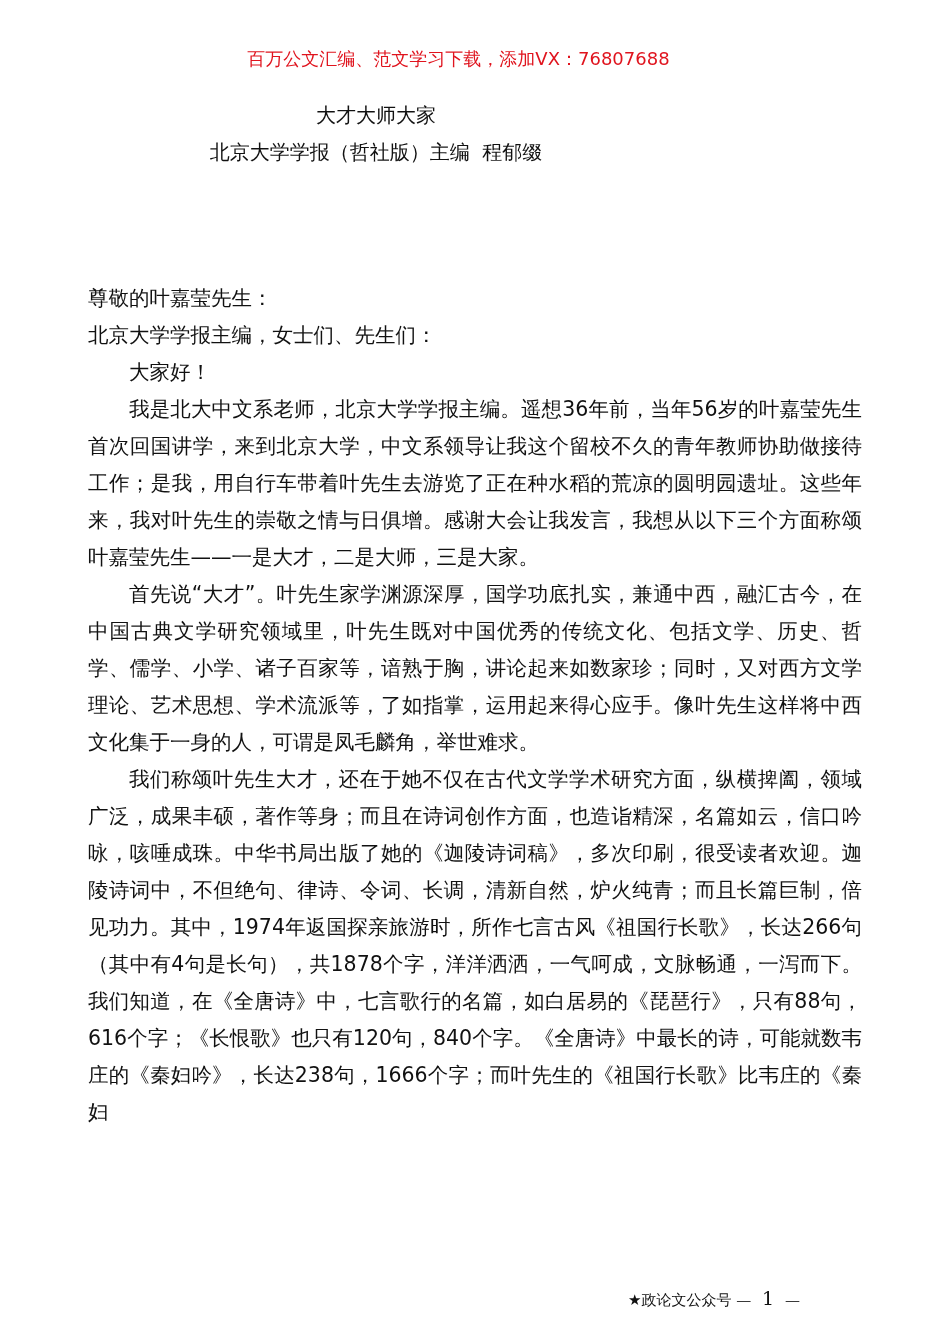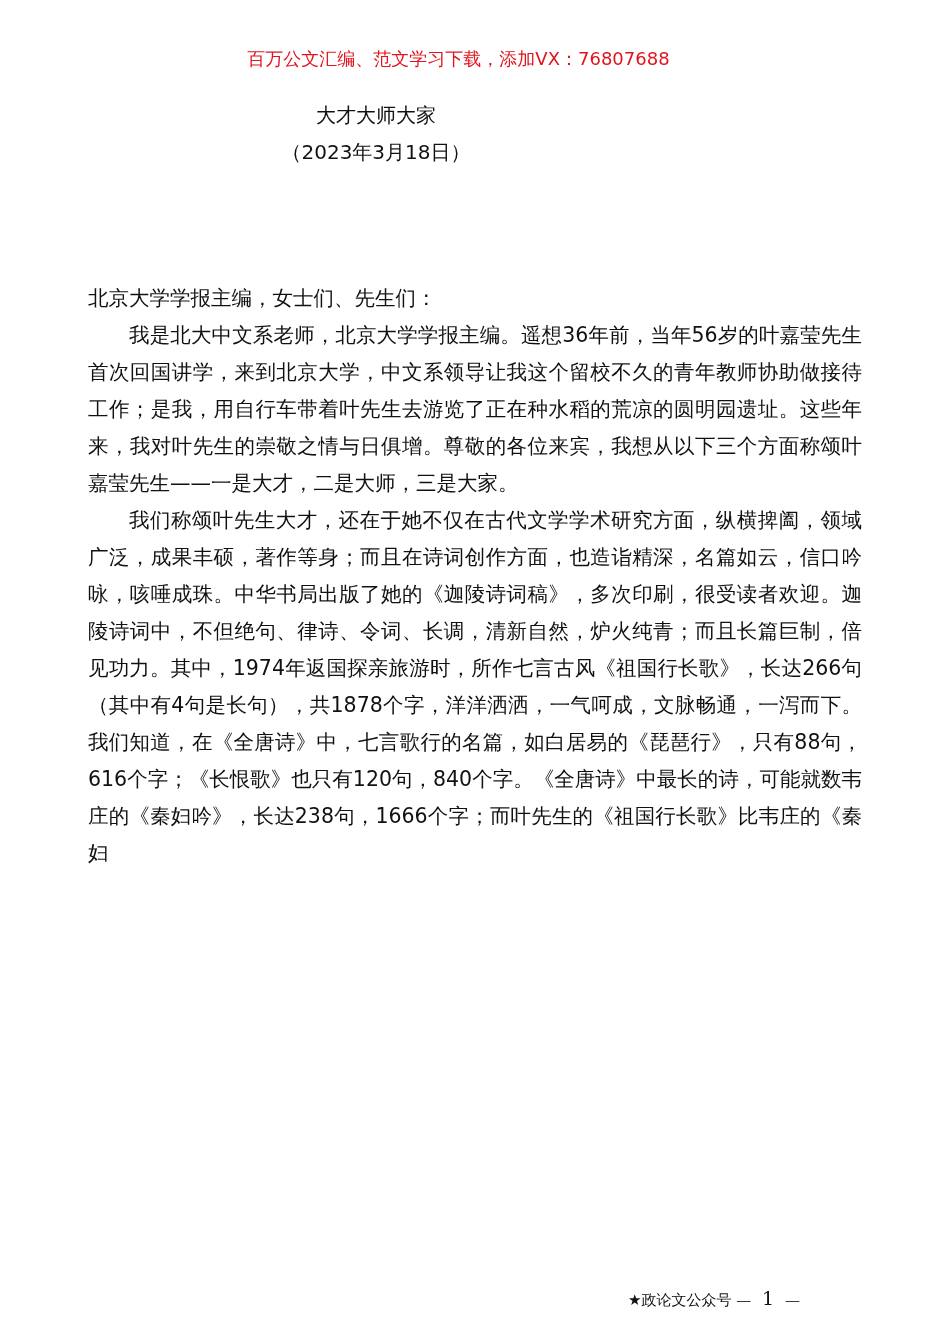--- a/index.html
+++ b/index.html
@@ -79,6 +79,7 @@
 
 <div class="title-block">
   <span class="title-line">大才大师大家</span>
+  <span class="title-line">北京大学学报（哲社版）主编  程郁缀</span>
   <span class="title-line">（2023年3月18日）</span>
 </div>
 

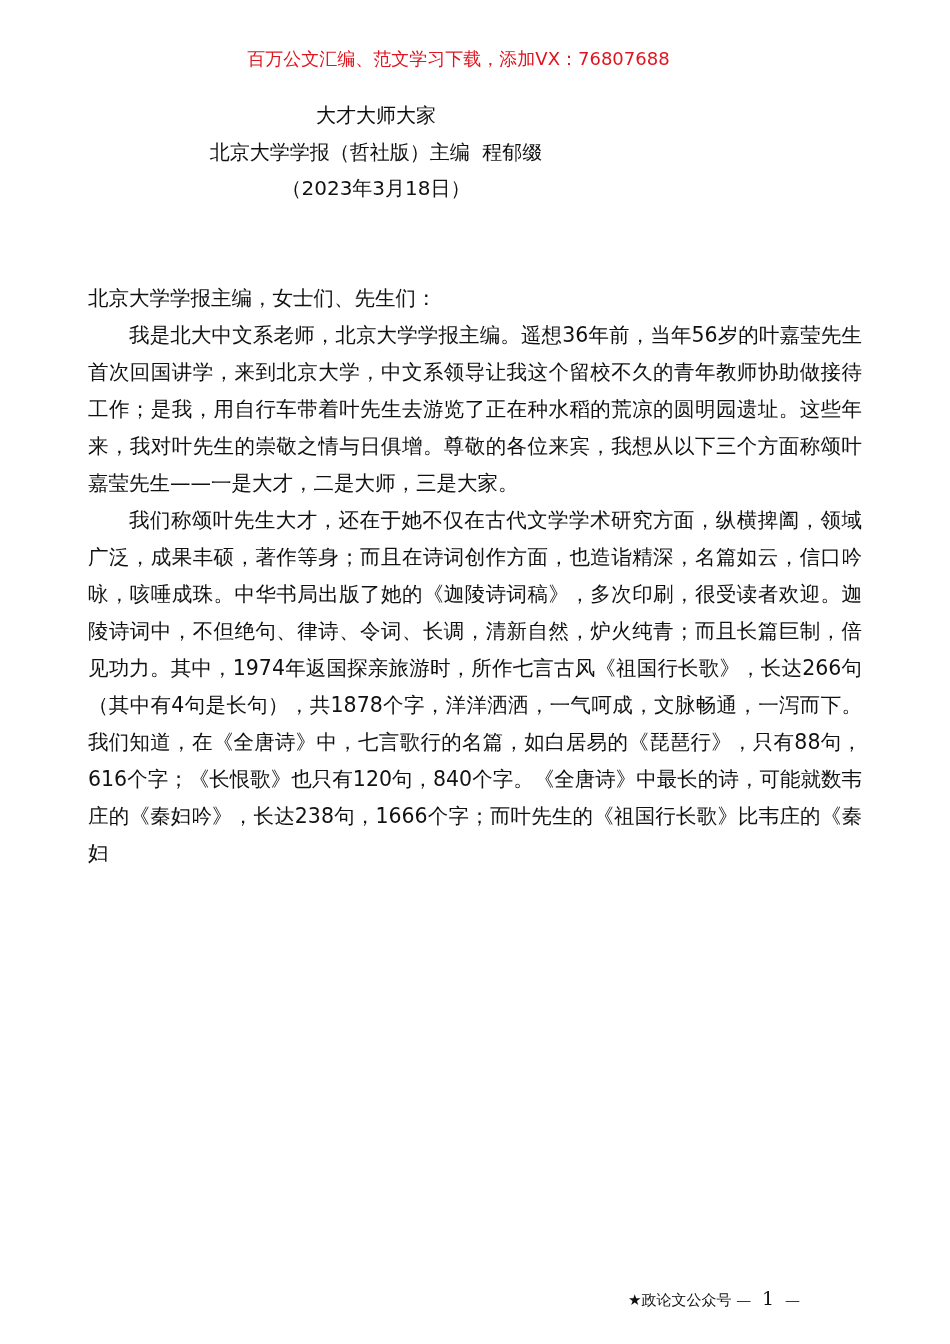--- a/index.html
+++ b/index.html
@@ -80,7 +80,6 @@
 <div class="title-block">
   <span class="title-line">大才大师大家</span>
   <span class="title-line">北京大学学报（哲社版）主编  程郁缀</span>
-  <span class="title-line">（2023年3月18日）</span>
 </div>
 
 <div class="body-text">

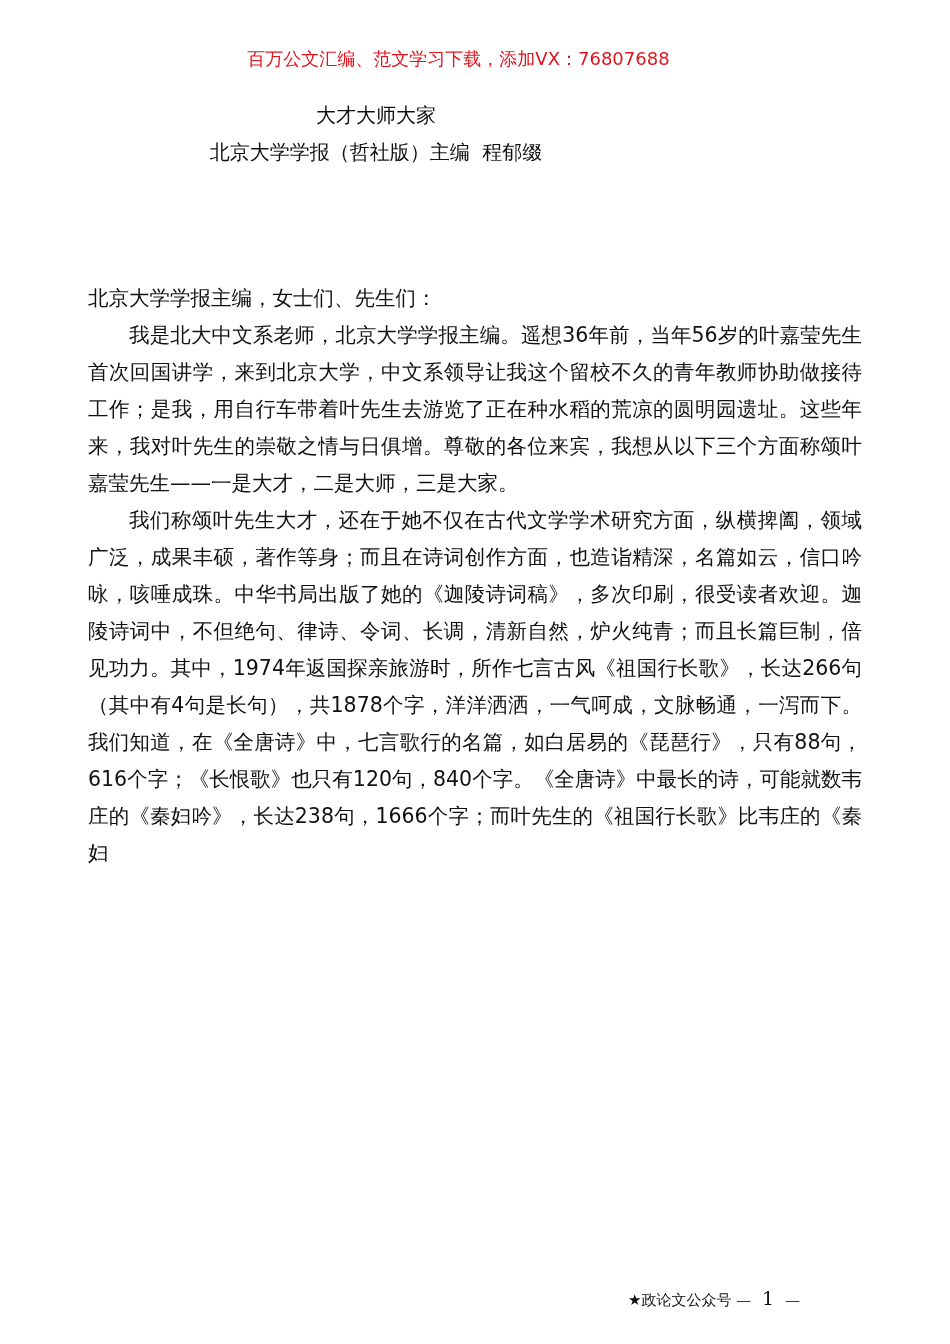--- a/index.html
+++ b/index.html
@@ -83,6 +83,7 @@
 </div>
 
 <div class="body-text">
+  <p>尊敬的叶嘉莹先生：</p>
   <p>北京大学学报主编，女士们、先生们：</p>
   <p class="indent">我是北大中文系老师，北京大学学报主编。遥想36年前，当年56岁的叶嘉莹先生首次回国讲学，来到北京大学，中文系领导让我这个留校不久的青年教师协助做接待工作；是我，用自行车带着叶先生去游览了正在种水稻的荒凉的圆明园遗址。这些年来，我对叶先生的崇敬之情与日俱增。尊敬的各位来宾，我想从以下三个方面称颂叶嘉莹先生——一是大才，二是大师，三是大家。</p>
   <p class="indent">我们称颂叶先生大才，还在于她不仅在古代文学学术研究方面，纵横捭阖，领域广泛，成果丰硕，著作等身；而且在诗词创作方面，也造诣精深，名篇如云，信口吟咏，咳唾成珠。中华书局出版了她的《迦陵诗词稿》，多次印刷，很受读者欢迎。迦陵诗词中，不但绝句、律诗、令词、长调，清新自然，炉火纯青；而且长篇巨制，倍见功力。其中，1974年返国探亲旅游时，所作七言古风《祖国行长歌》，长达266句（其中有4句是长句），共1878个字，洋洋洒洒，一气呵成，文脉畅通，一泻而下。我们知道，在《全唐诗》中，七言歌行的名篇，如白居易的《琵琶行》，只有88句，616个字；《长恨歌》也只有120句，840个字。《全唐诗》中最长的诗，可能就数韦庄的《秦妇吟》，长达238句，1666个字；而叶先生的《祖国行长歌》比韦庄的《秦妇</p>

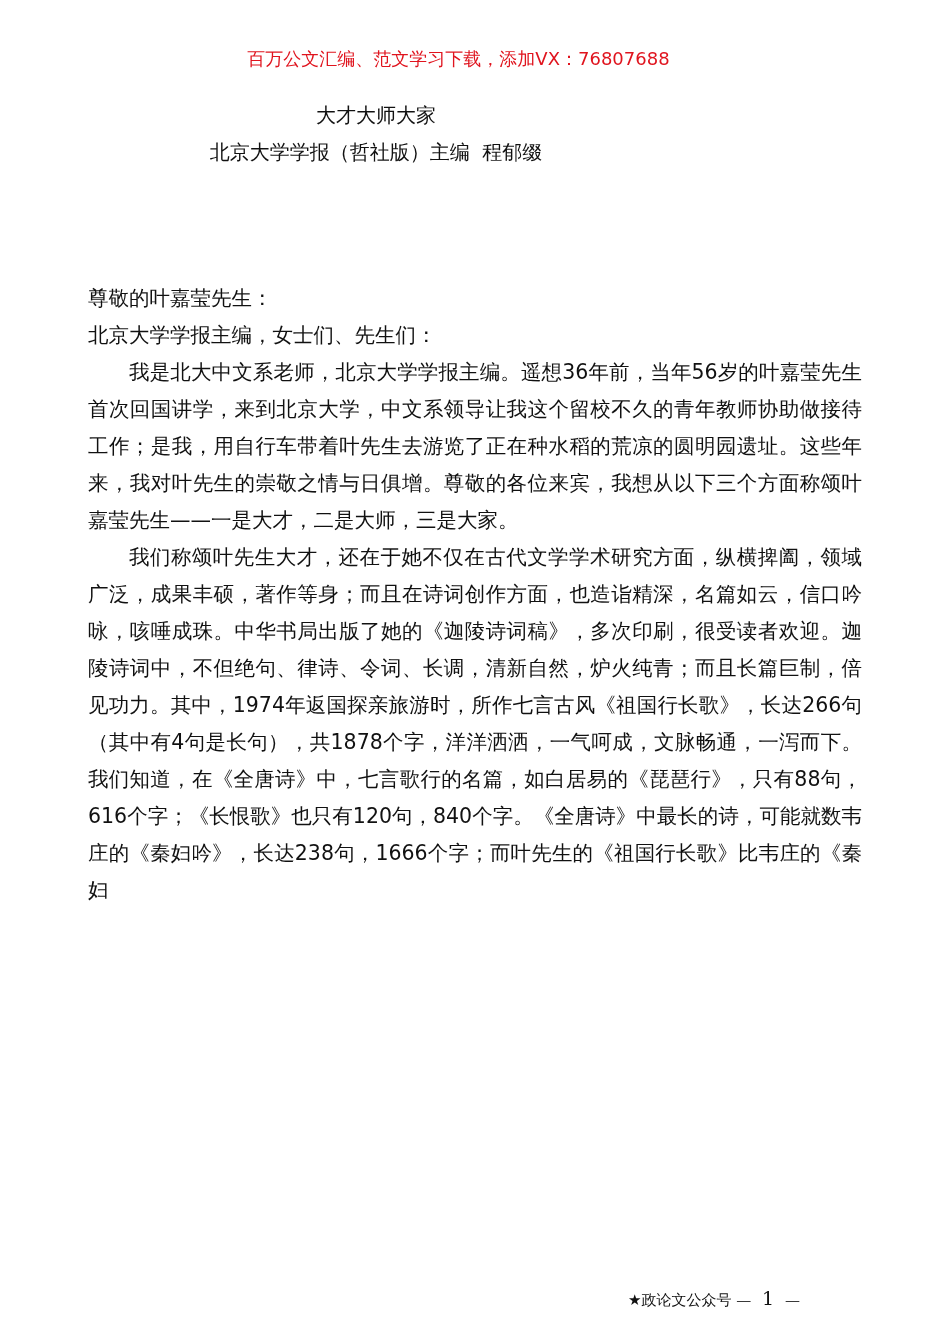--- a/index.html
+++ b/index.html
@@ -85,6 +85,7 @@
 <div class="body-text">
   <p>尊敬的叶嘉莹先生：</p>
   <p>北京大学学报主编，女士们、先生们：</p>
+  <p class="indent">大家好！</p>
   <p class="indent">我是北大中文系老师，北京大学学报主编。遥想36年前，当年56岁的叶嘉莹先生首次回国讲学，来到北京大学，中文系领导让我这个留校不久的青年教师协助做接待工作；是我，用自行车带着叶先生去游览了正在种水稻的荒凉的圆明园遗址。这些年来，我对叶先生的崇敬之情与日俱增。尊敬的各位来宾，我想从以下三个方面称颂叶嘉莹先生——一是大才，二是大师，三是大家。</p>
   <p class="indent">我们称颂叶先生大才，还在于她不仅在古代文学学术研究方面，纵横捭阖，领域广泛，成果丰硕，著作等身；而且在诗词创作方面，也造诣精深，名篇如云，信口吟咏，咳唾成珠。中华书局出版了她的《迦陵诗词稿》，多次印刷，很受读者欢迎。迦陵诗词中，不但绝句、律诗、令词、长调，清新自然，炉火纯青；而且长篇巨制，倍见功力。其中，1974年返国探亲旅游时，所作七言古风《祖国行长歌》，长达266句（其中有4句是长句），共1878个字，洋洋洒洒，一气呵成，文脉畅通，一泻而下。我们知道，在《全唐诗》中，七言歌行的名篇，如白居易的《琵琶行》，只有88句，616个字；《长恨歌》也只有120句，840个字。《全唐诗》中最长的诗，可能就数韦庄的《秦妇吟》，长达238句，1666个字；而叶先生的《祖国行长歌》比韦庄的《秦妇</p>
 </div>

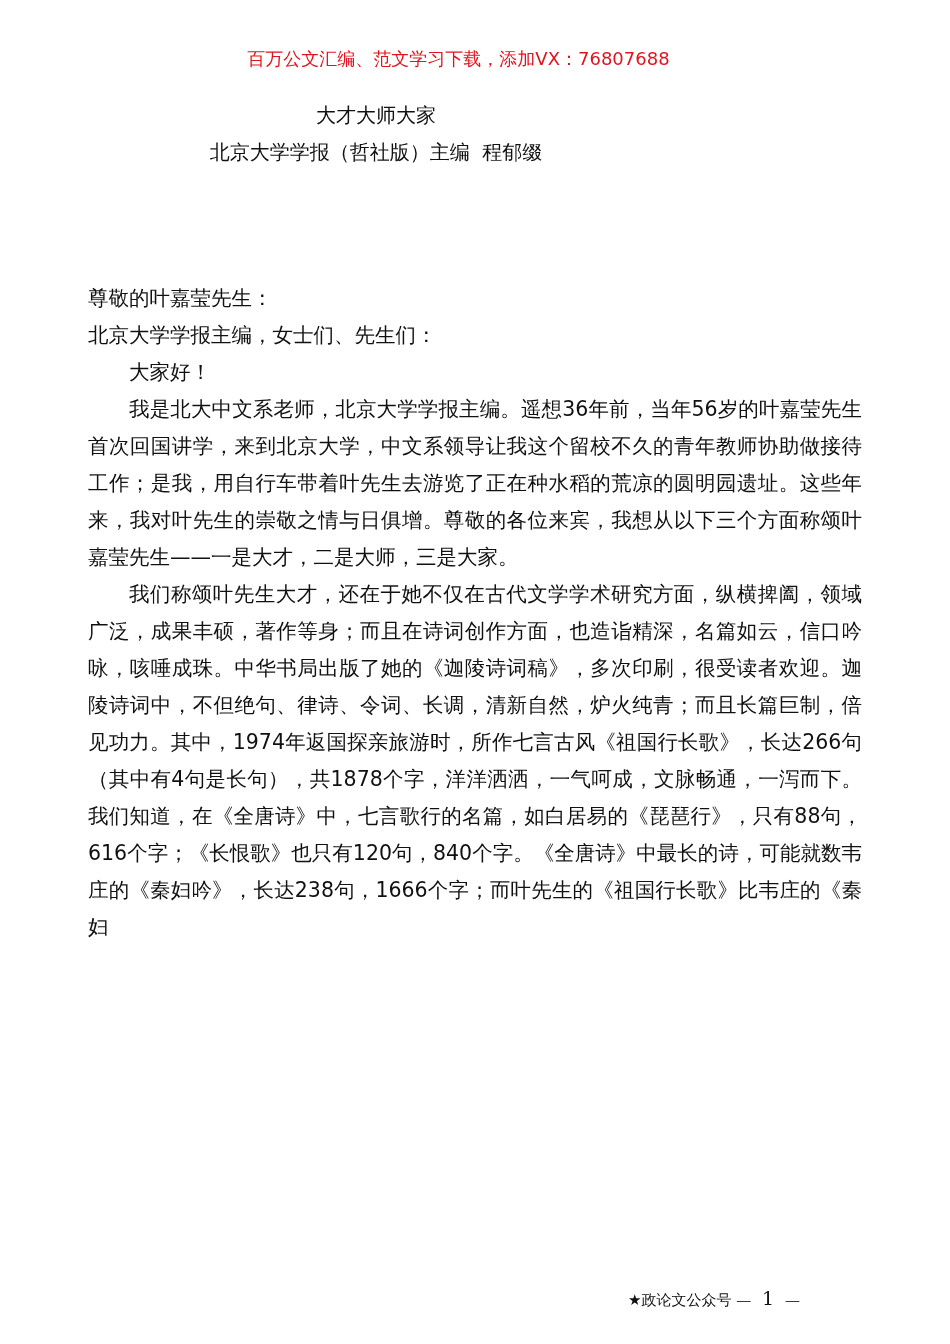--- a/index.html
+++ b/index.html
@@ -86,7 +86,7 @@
   <p>尊敬的叶嘉莹先生：</p>
   <p>北京大学学报主编，女士们、先生们：</p>
   <p class="indent">大家好！</p>
-  <p class="indent">我是北大中文系老师，北京大学学报主编。遥想36年前，当年56岁的叶嘉莹先生首次回国讲学，来到北京大学，中文系领导让我这个留校不久的青年教师协助做接待工作；是我，用自行车带着叶先生去游览了正在种水稻的荒凉的圆明园遗址。这些年来，我对叶先生的崇敬之情与日俱增。尊敬的各位来宾，我想从以下三个方面称颂叶嘉莹先生——一是大才，二是大师，三是大家。</p>
+  <p class="indent">我是北大中文系老师，北京大学学报主编。遥想36年前，当年56岁的叶嘉莹先生首次回国讲学，来到北京大学，中文系领导让我这个留校不久的青年教师协助做接待工作；是我，用自行车带着叶先生去游览了正在种水稻的荒凉的圆明园遗址。这些年来，我对叶先生的崇敬之情与日俱增。感谢大会让我发言，我想从以下三个方面称颂叶嘉莹先生——一是大才，二是大师，三是大家。</p>
   <p class="indent">我们称颂叶先生大才，还在于她不仅在古代文学学术研究方面，纵横捭阖，领域广泛，成果丰硕，著作等身；而且在诗词创作方面，也造诣精深，名篇如云，信口吟咏，咳唾成珠。中华书局出版了她的《迦陵诗词稿》，多次印刷，很受读者欢迎。迦陵诗词中，不但绝句、律诗、令词、长调，清新自然，炉火纯青；而且长篇巨制，倍见功力。其中，1974年返国探亲旅游时，所作七言古风《祖国行长歌》，长达266句（其中有4句是长句），共1878个字，洋洋洒洒，一气呵成，文脉畅通，一泻而下。我们知道，在《全唐诗》中，七言歌行的名篇，如白居易的《琵琶行》，只有88句，616个字；《长恨歌》也只有120句，840个字。《全唐诗》中最长的诗，可能就数韦庄的《秦妇吟》，长达238句，1666个字；而叶先生的《祖国行长歌》比韦庄的《秦妇</p>
 </div>
 

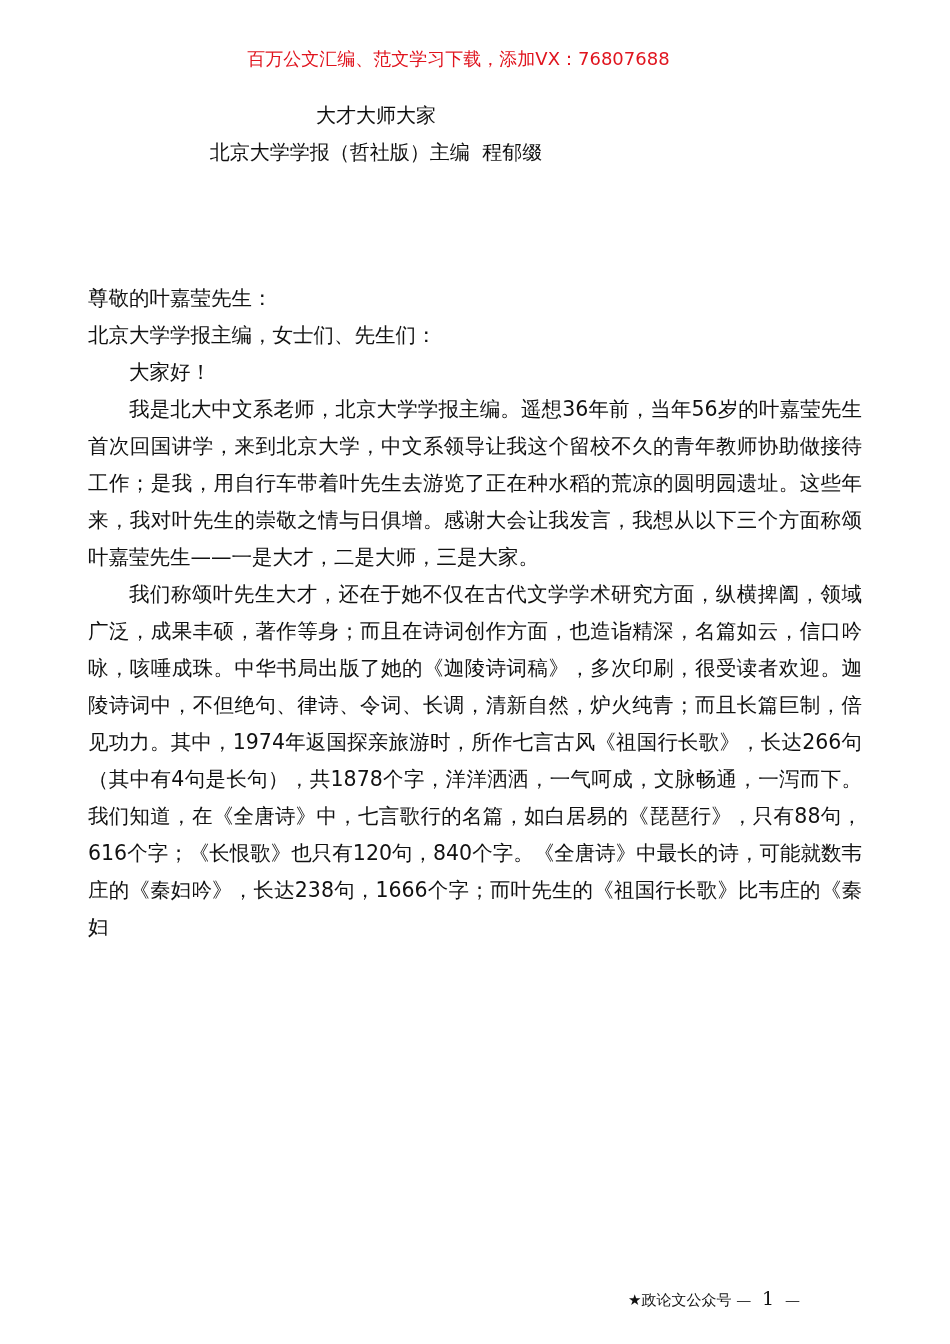--- a/index.html
+++ b/index.html
@@ -87,6 +87,7 @@
   <p>北京大学学报主编，女士们、先生们：</p>
   <p class="indent">大家好！</p>
   <p class="indent">我是北大中文系老师，北京大学学报主编。遥想36年前，当年56岁的叶嘉莹先生首次回国讲学，来到北京大学，中文系领导让我这个留校不久的青年教师协助做接待工作；是我，用自行车带着叶先生去游览了正在种水稻的荒凉的圆明园遗址。这些年来，我对叶先生的崇敬之情与日俱增。感谢大会让我发言，我想从以下三个方面称颂叶嘉莹先生——一是大才，二是大师，三是大家。</p>
+  <p class="indent">首先说“大才”。叶先生家学渊源深厚，国学功底扎实，兼通中西，融汇古今，在中国古典文学研究领域里，叶先生既对中国优秀的传统文化、包括文学、历史、哲学、儒学、小学、诸子百家等，谙熟于胸，讲论起来如数家珍；同时，又对西方文学理论、艺术思想、学术流派等，了如指掌，运用起来得心应手。像叶先生这样将中西文化集于一身的人，可谓是凤毛麟角，举世难求。</p>
   <p class="indent">我们称颂叶先生大才，还在于她不仅在古代文学学术研究方面，纵横捭阖，领域广泛，成果丰硕，著作等身；而且在诗词创作方面，也造诣精深，名篇如云，信口吟咏，咳唾成珠。中华书局出版了她的《迦陵诗词稿》，多次印刷，很受读者欢迎。迦陵诗词中，不但绝句、律诗、令词、长调，清新自然，炉火纯青；而且长篇巨制，倍见功力。其中，1974年返国探亲旅游时，所作七言古风《祖国行长歌》，长达266句（其中有4句是长句），共1878个字，洋洋洒洒，一气呵成，文脉畅通，一泻而下。我们知道，在《全唐诗》中，七言歌行的名篇，如白居易的《琵琶行》，只有88句，616个字；《长恨歌》也只有120句，840个字。《全唐诗》中最长的诗，可能就数韦庄的《秦妇吟》，长达238句，1666个字；而叶先生的《祖国行长歌》比韦庄的《秦妇</p>
 </div>
 

